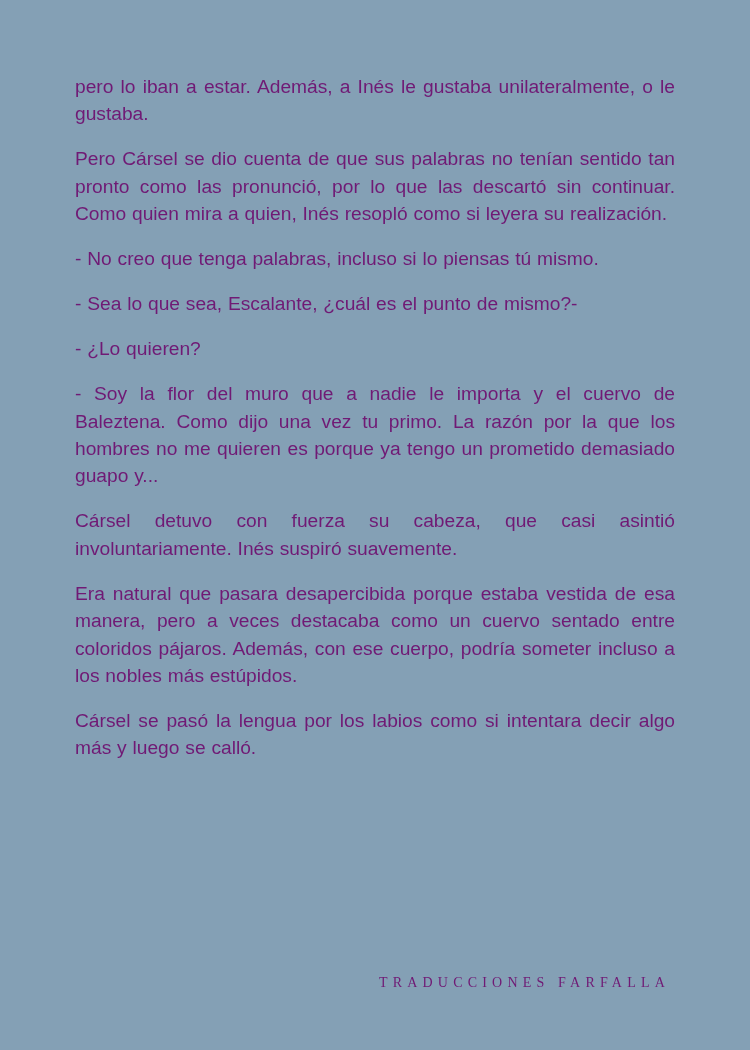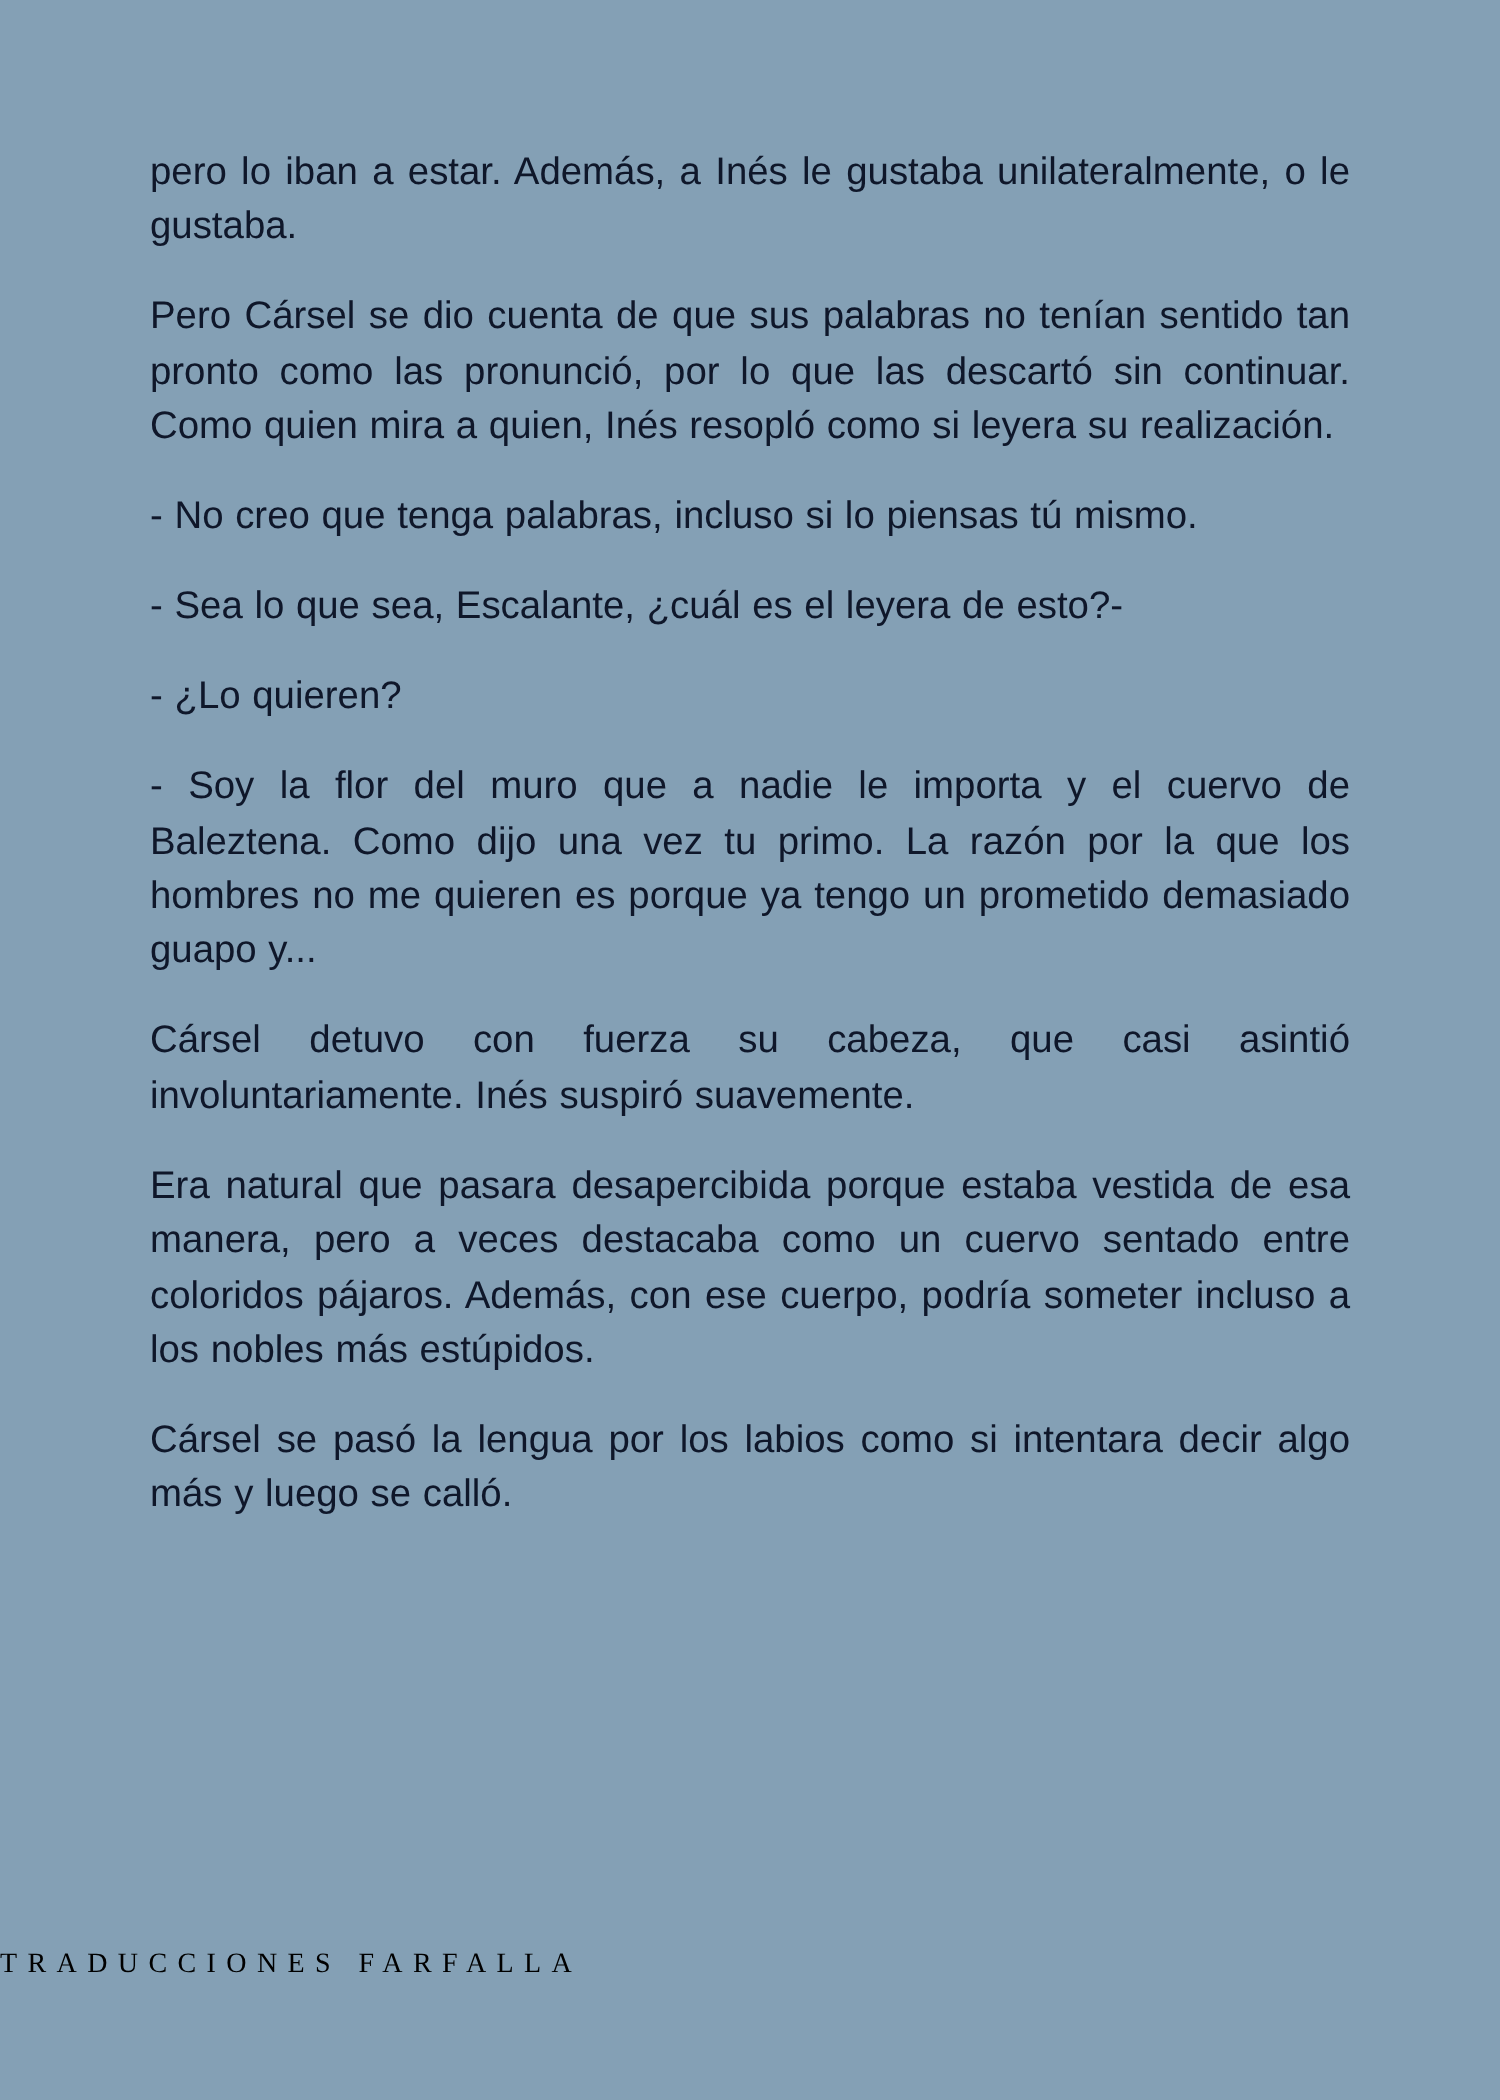--- a/index.html
+++ b/index.html
@@ -18,7 +18,7 @@
       left: 75px;
       top: 73px;
       width: 600px;
-      color: #0f172a;
+      color: #701a75;
       font-family: "Liberation Sans", "DejaVu Sans", sans-serif;
       font-size: 19.2px;
       line-height: 27.4px;

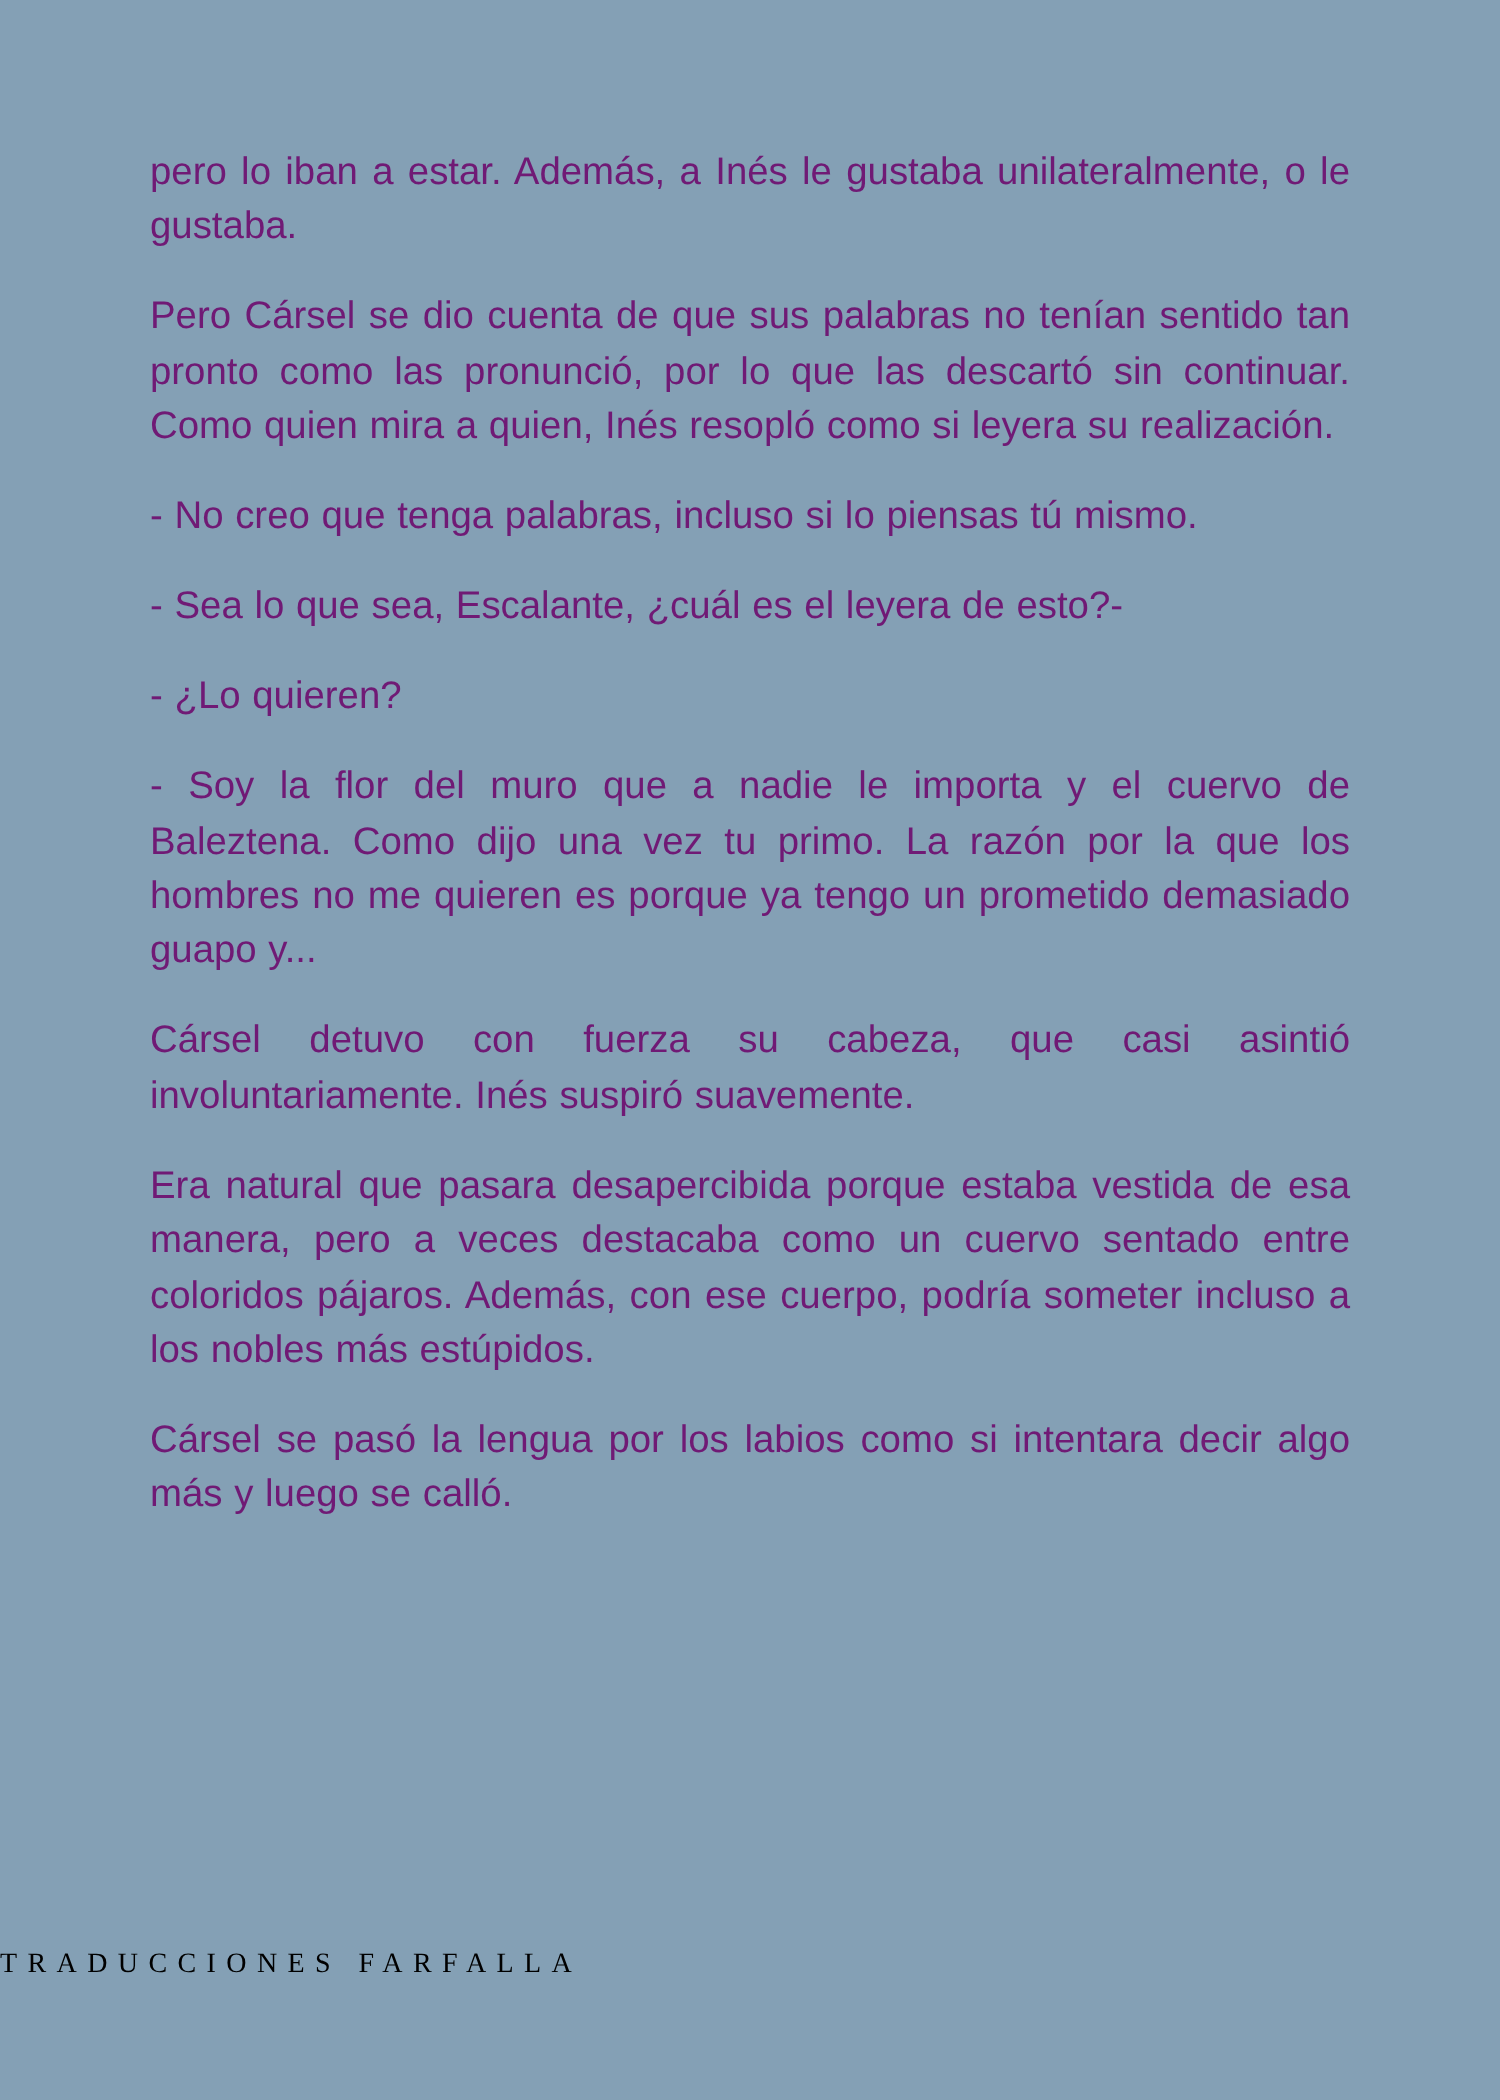--- a/index.html
+++ b/index.html
@@ -49,7 +49,7 @@
   <p class="para">pero lo iban a estar. Además, a Inés le gustaba unilateralmente, o le gustaba.</p>
   <p class="para">Pero Cársel se dio cuenta de que sus palabras no tenían sentido tan pronto como las pronunció, por lo que las descartó sin continuar. Como quien mira a quien, Inés resopló como si leyera su realización.</p>
   <p class="para">- No creo que tenga palabras, incluso si lo piensas tú mismo.</p>
-  <p class="para">- Sea lo que sea, Escalante, ¿cuál es el leyera de esto?-</p>
+  <p class="para">- Sea lo que sea, Escalante, ¿cuál es el punto de mismo?-</p>
   <p class="para">- ¿Lo quieren?</p>
   <p class="para">- Soy la flor del muro que a nadie le importa y el cuervo de Baleztena. Como dijo una vez tu primo.  La razón por la que los hombres no me quieren es porque ya tengo un prometido demasiado guapo y...</p>
   <p class="para">Cársel detuvo con fuerza su cabeza, que casi asintió involuntariamente. Inés suspiró suavemente.</p>

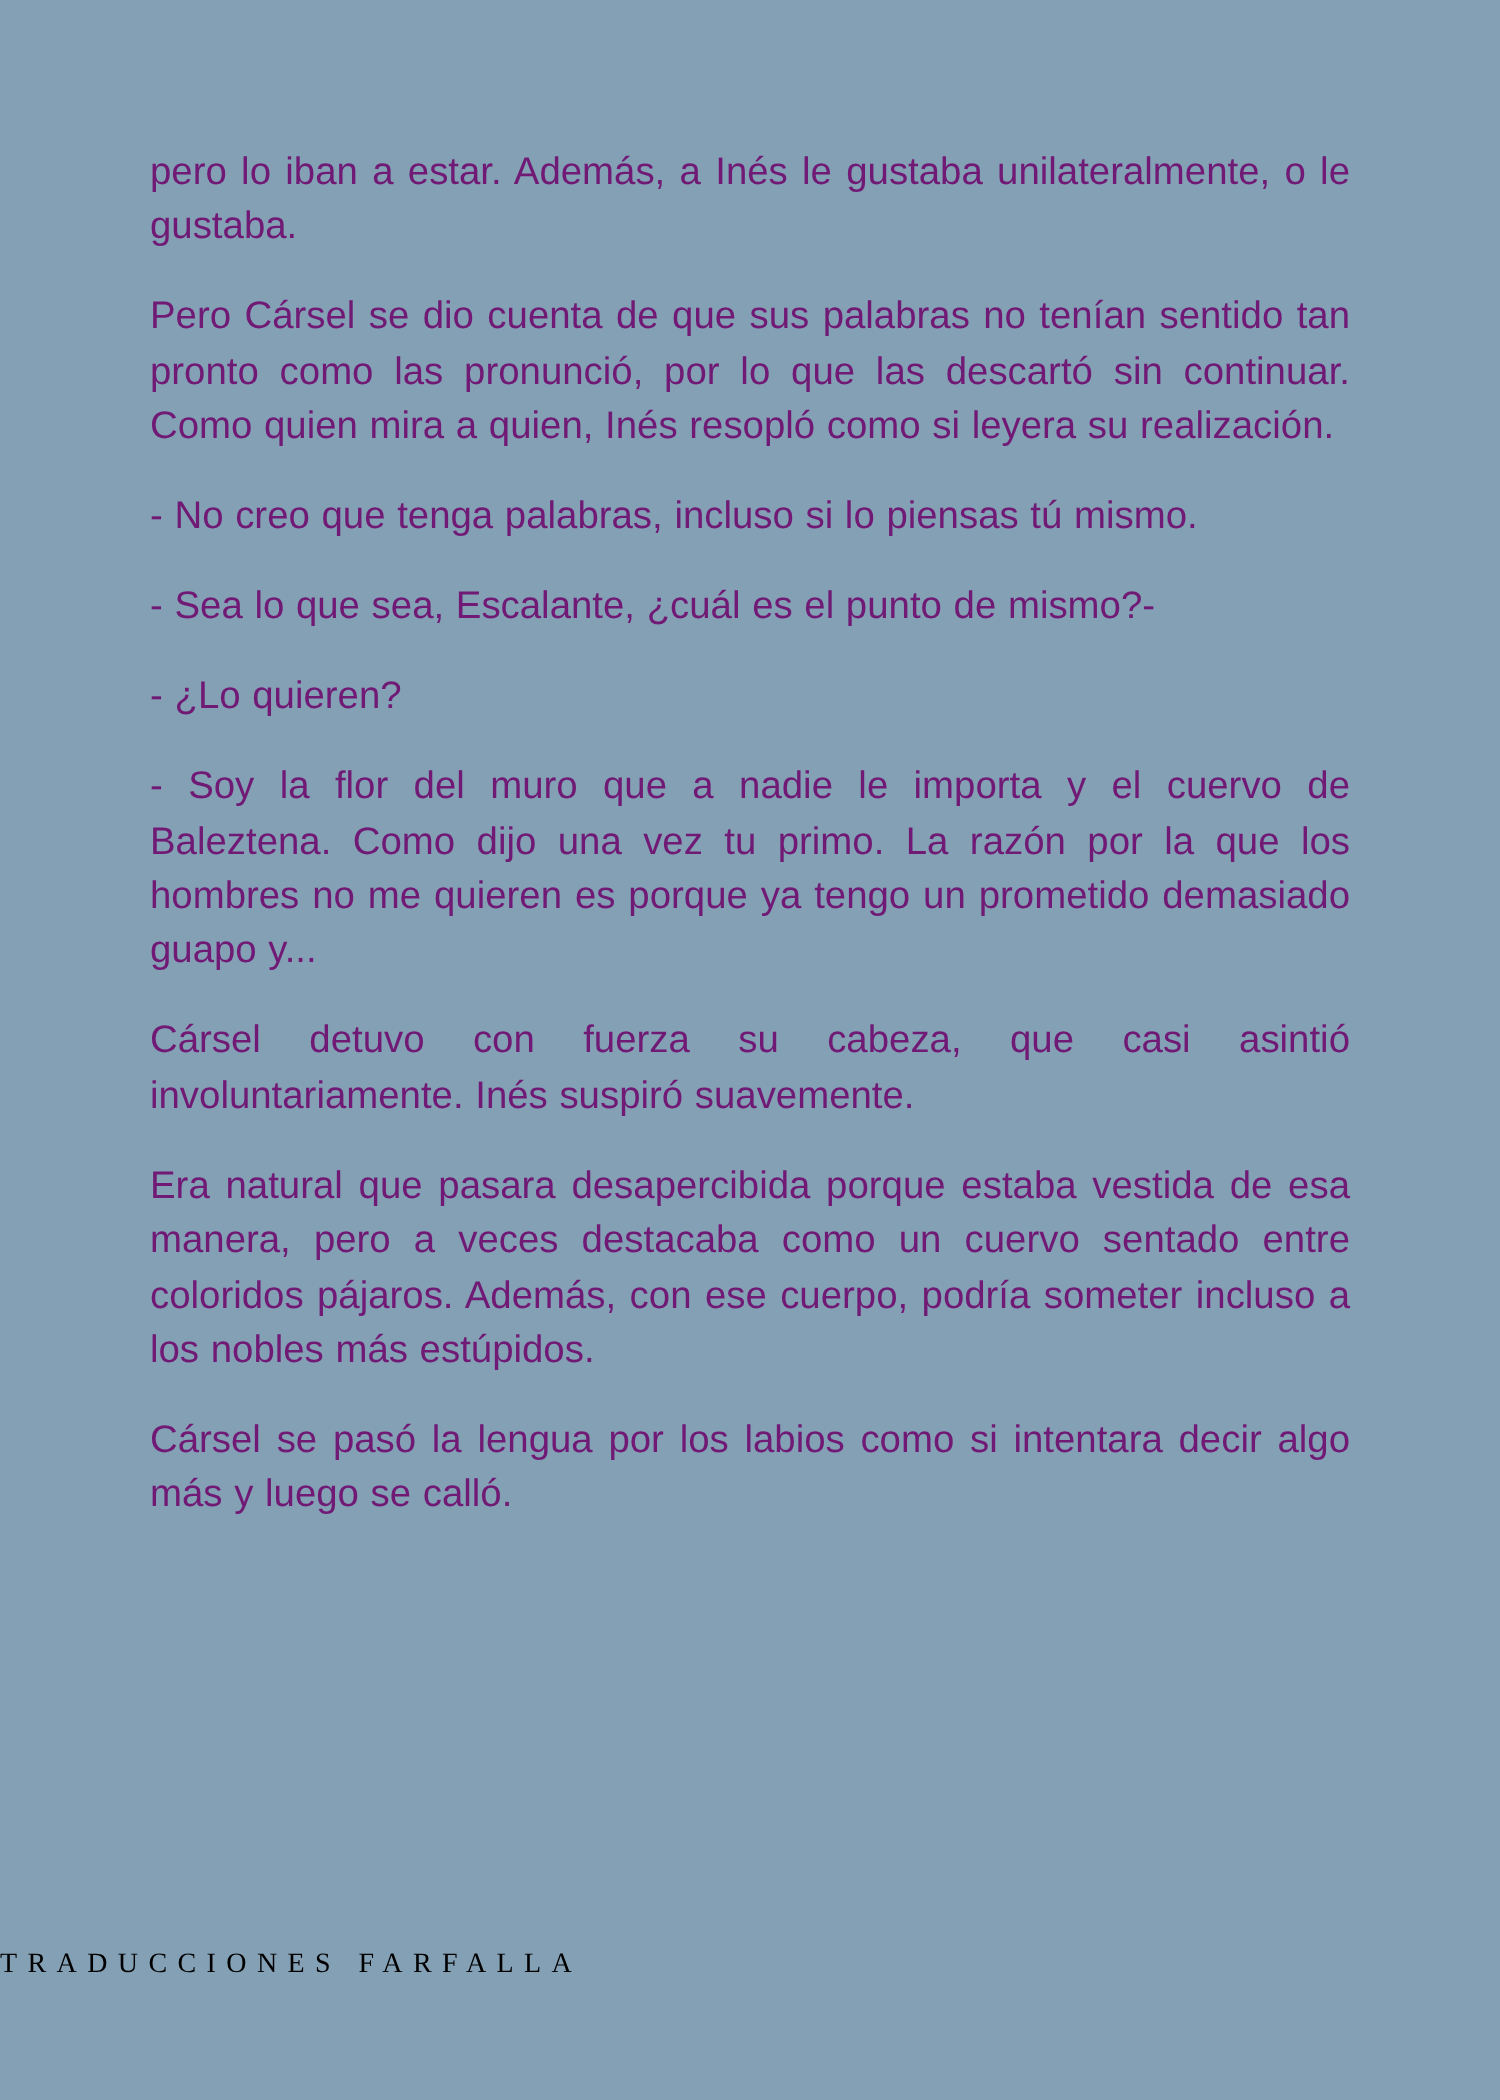--- a/index.html
+++ b/index.html
@@ -35,8 +35,8 @@
       left: 0;
       width: 670px;
       top: 975px;
-      text-align: left;
-      color: #000000;
+      text-align: right;
+      color: #701a75;
       font-family: "Liberation Serif", "DejaVu Serif", serif;
       font-size: 14px;
       letter-spacing: 5.2px;

